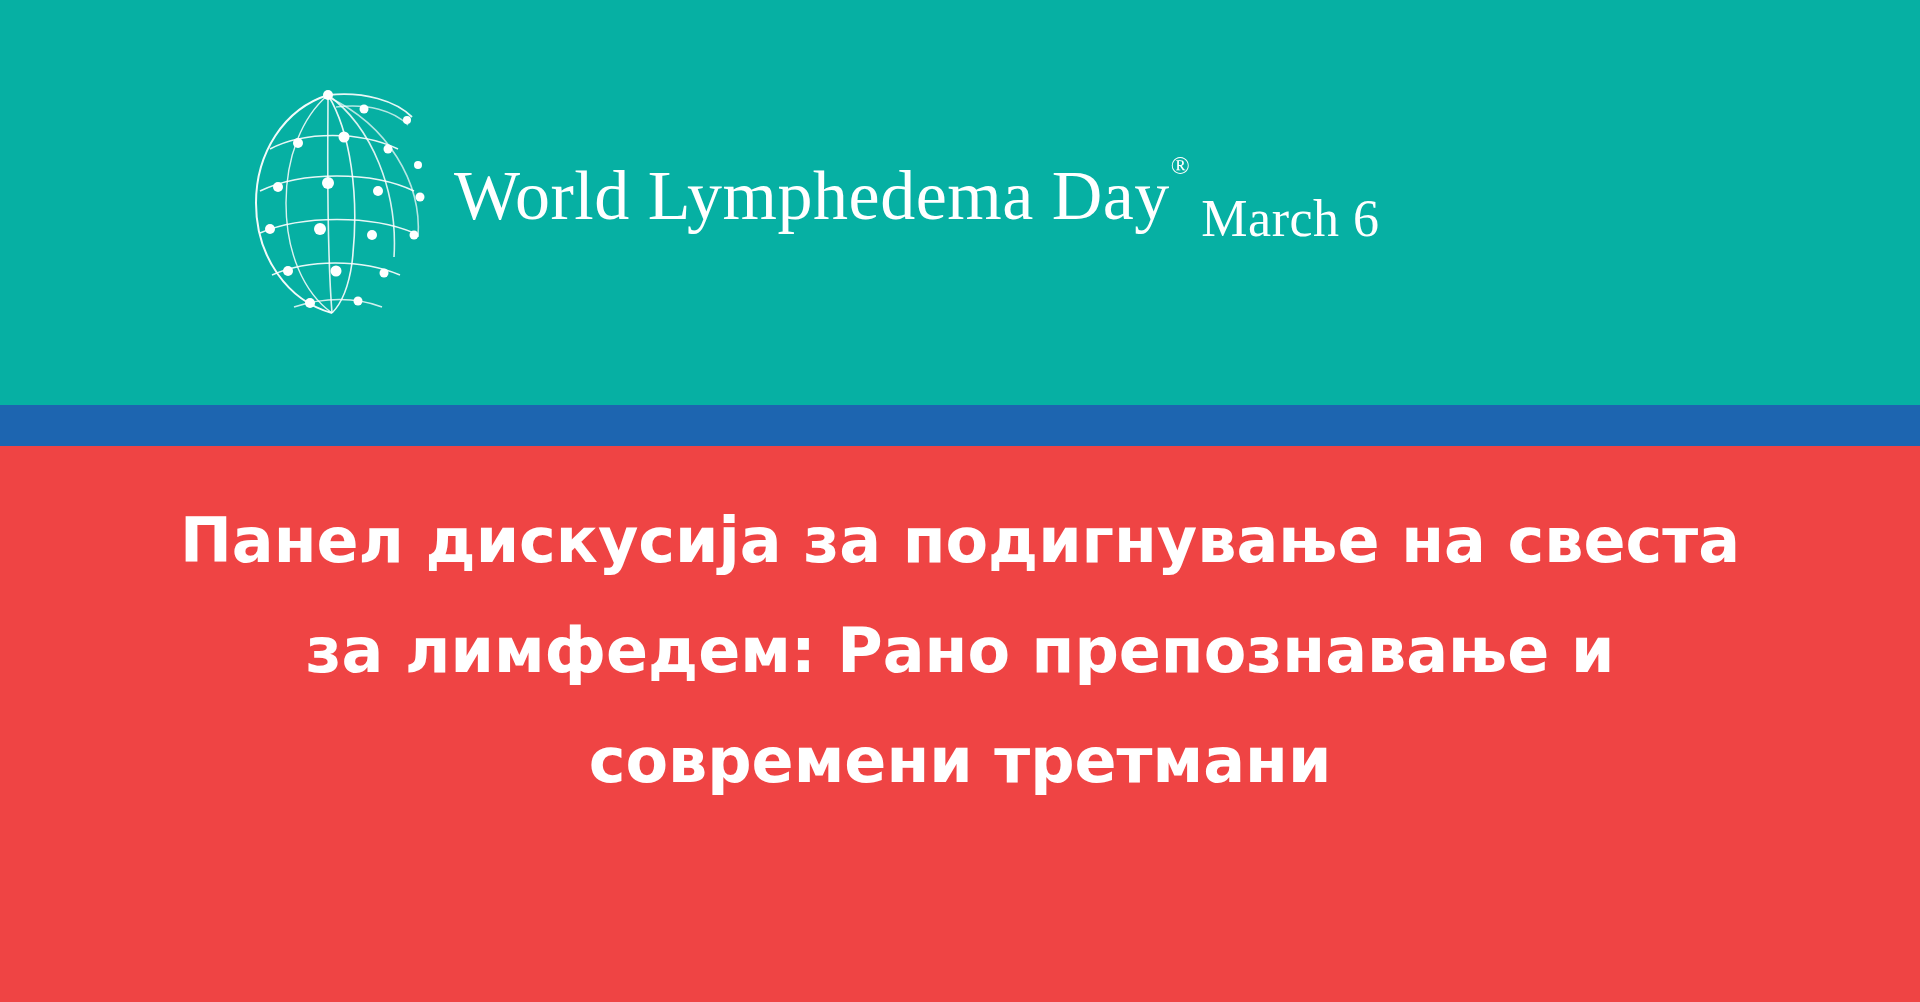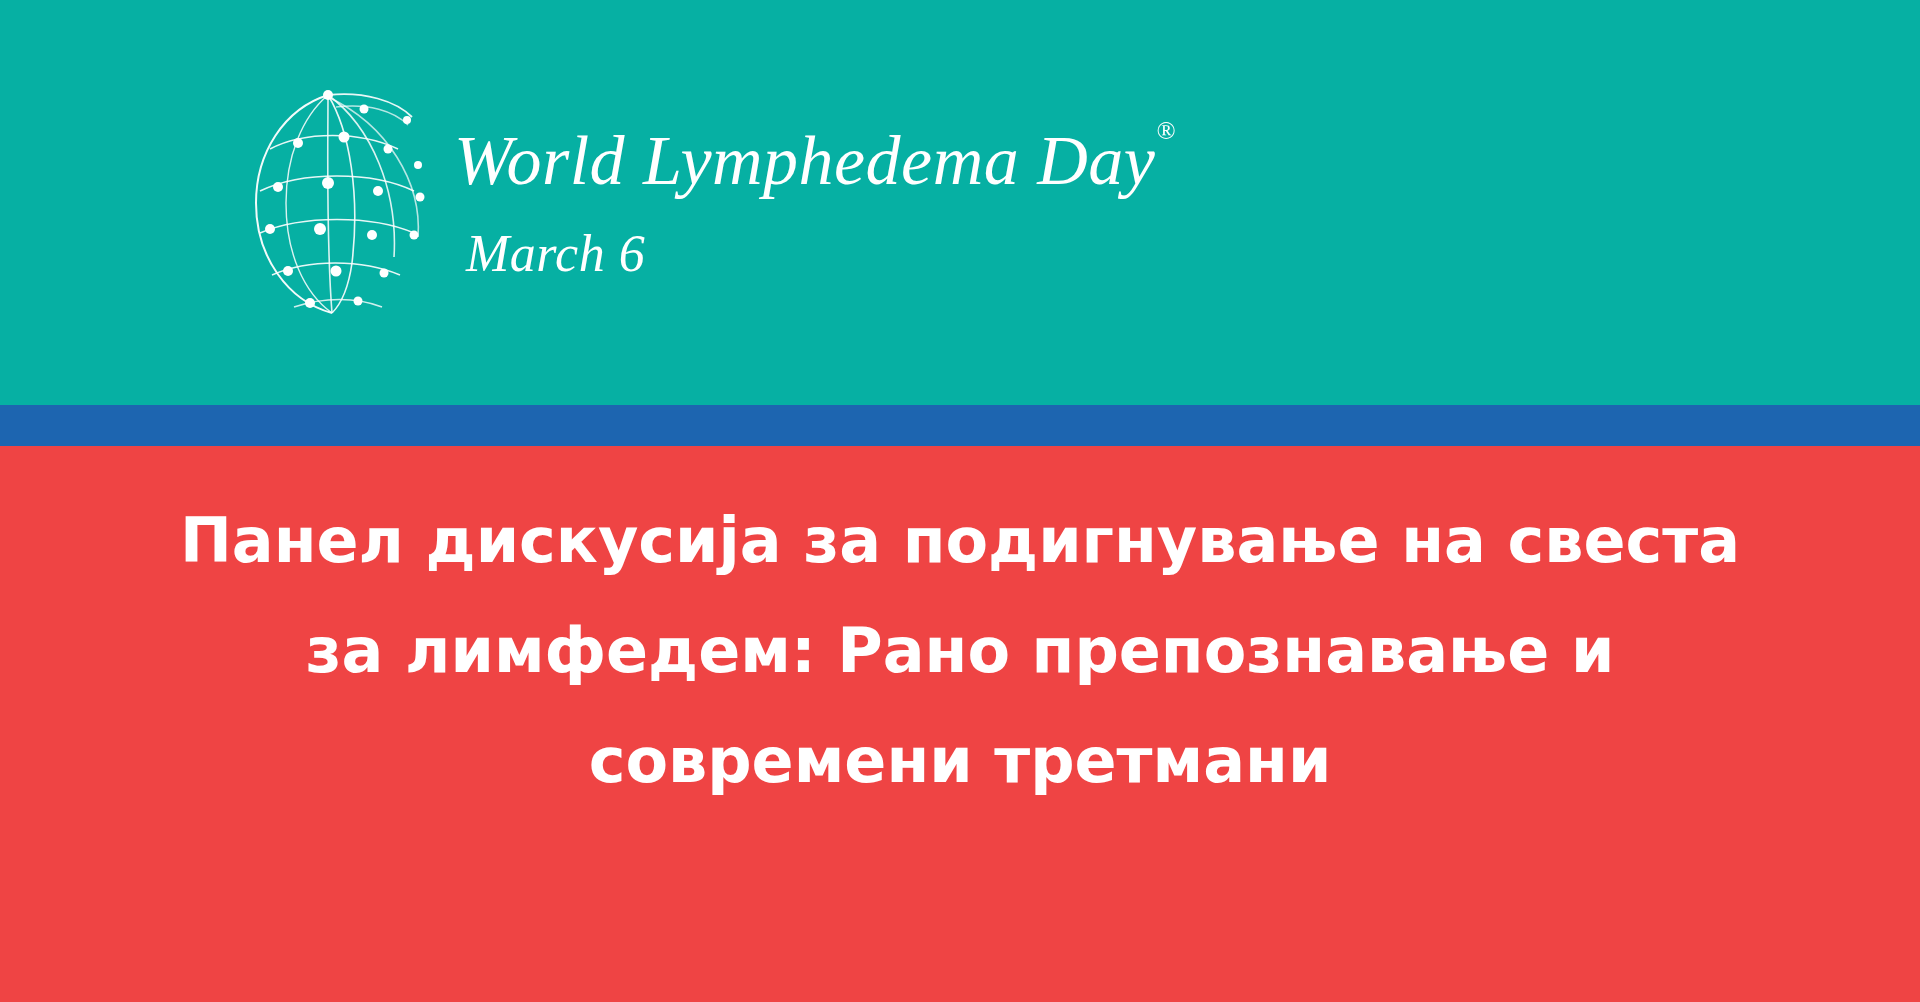--- a/index.html
+++ b/index.html
@@ -27,7 +27,7 @@
   .globe-wrap { width:200px; height:232px; flex:0 0 auto; }
   .globe-wrap svg { display:block; width:200px; height:232px; }
 
-  .logo-text { display:flex; flex-direction:column; justify-content:flex-end;font-style:italic; }
+  .logo-text { display:flex; flex-direction:row; justify-content:flex-end; }
   .logo-title {
     font-family:"Liberation Serif", serif;
     font-size:70px;

